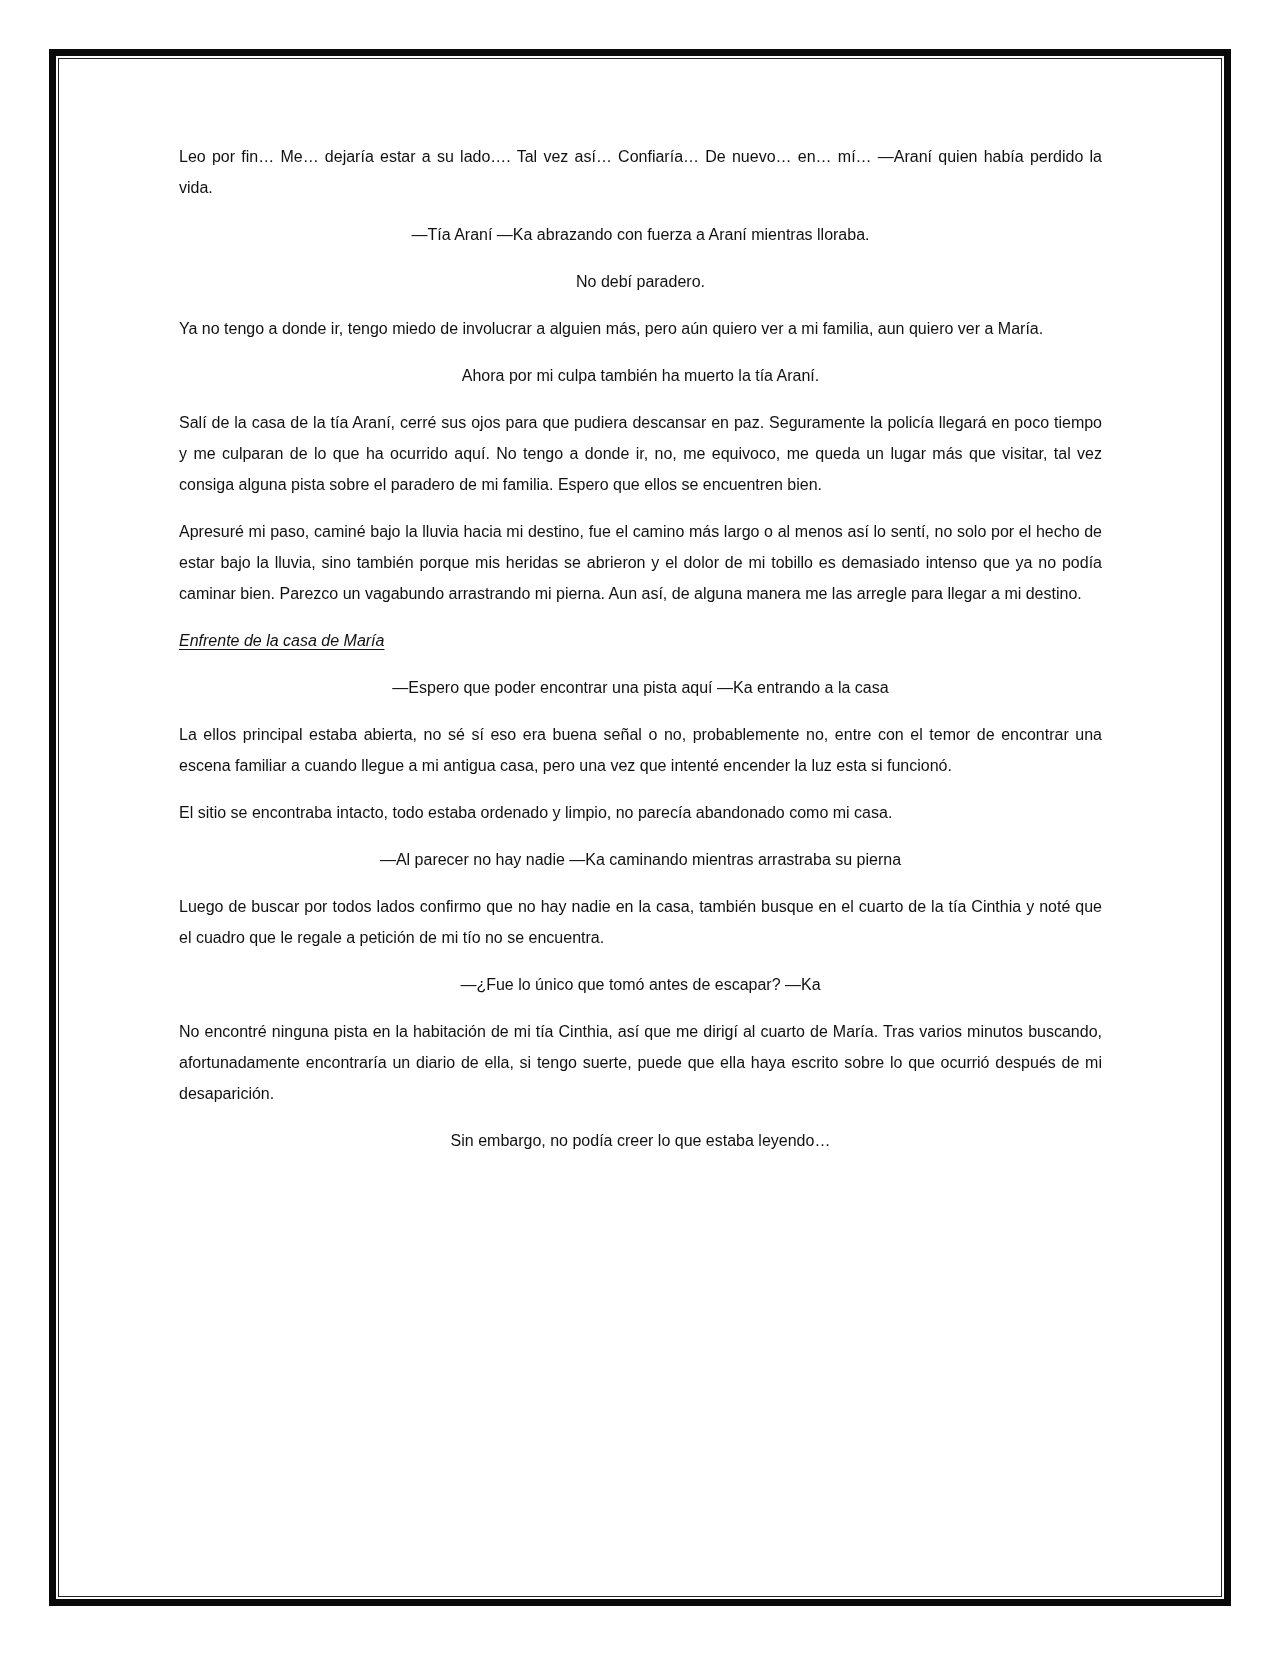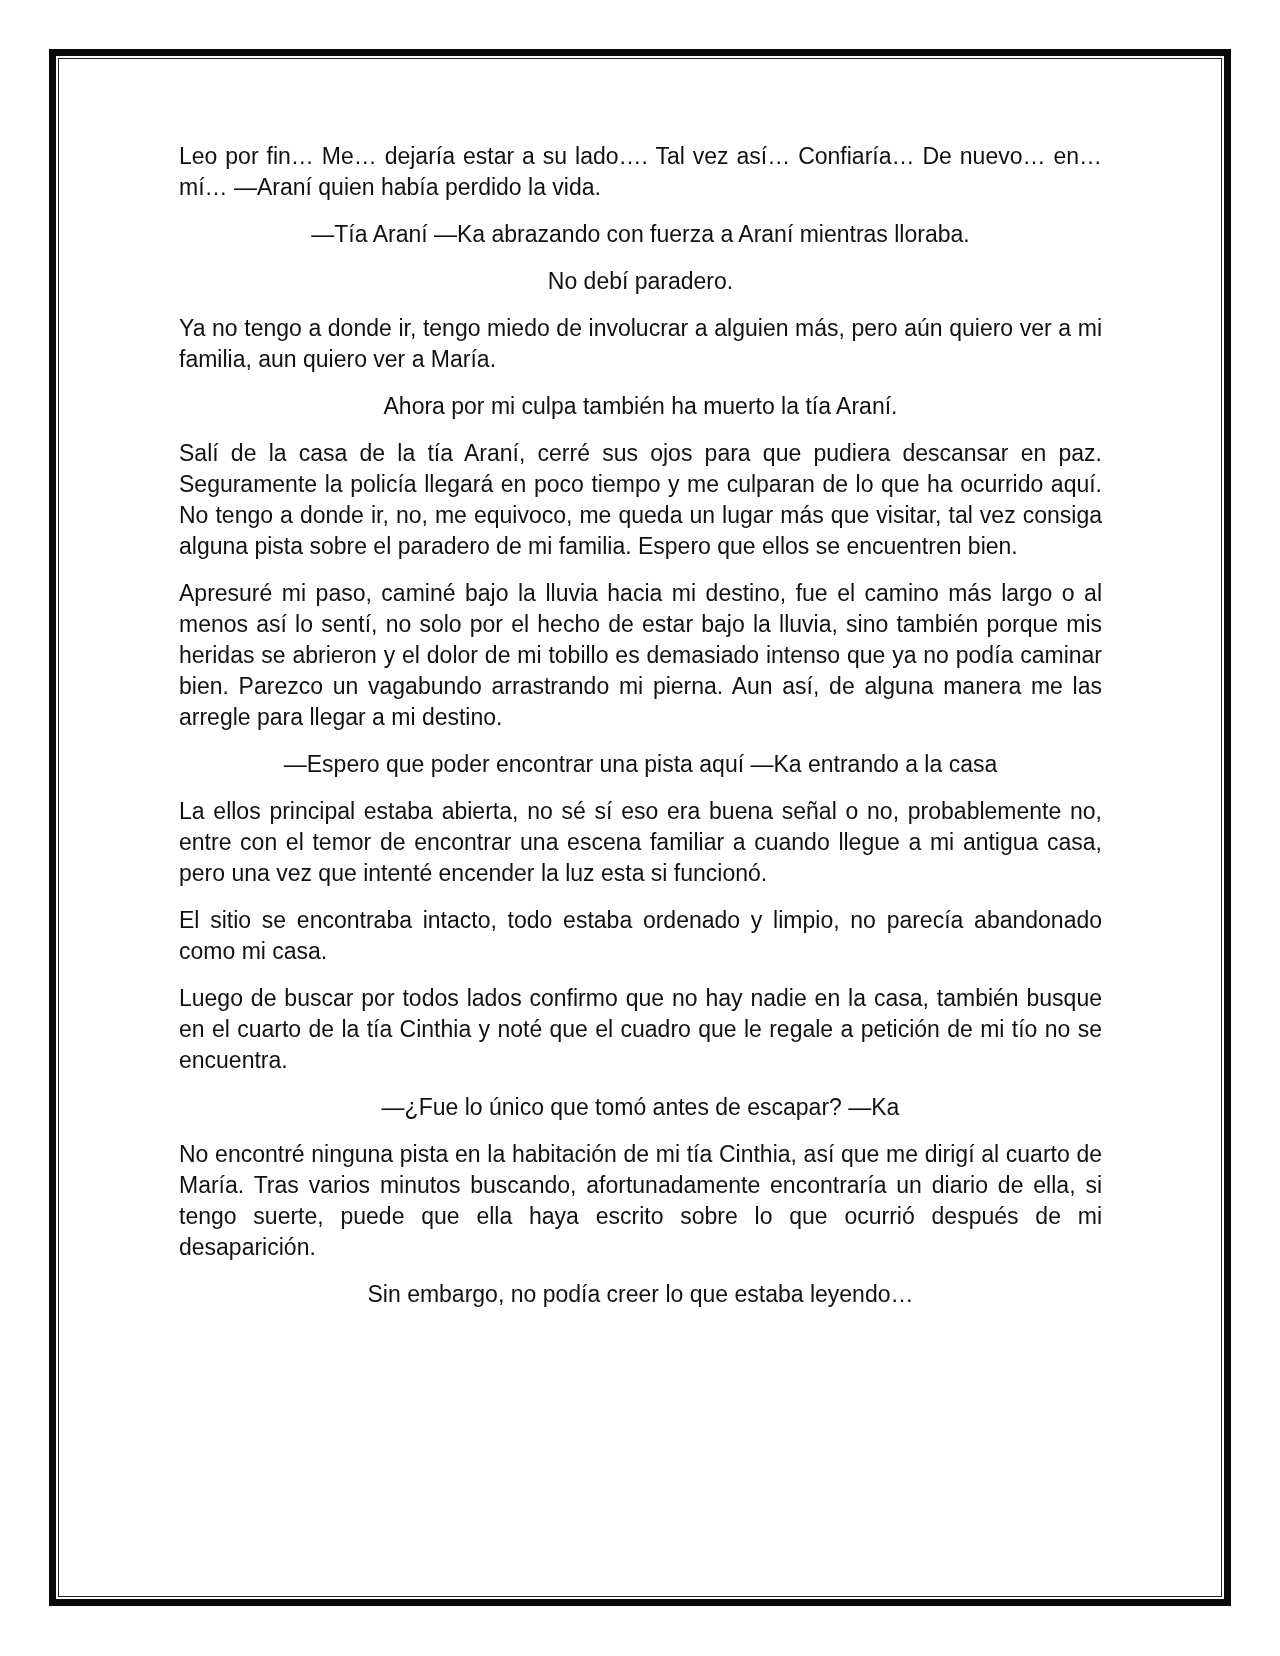--- a/index.html
+++ b/index.html
@@ -37,7 +37,7 @@
       left: 179px;
       top: 141px;
       width: 923px;
-      font-size: 23px;
+      font-size: 16px;
       line-height: 31px;
     }
     .para {

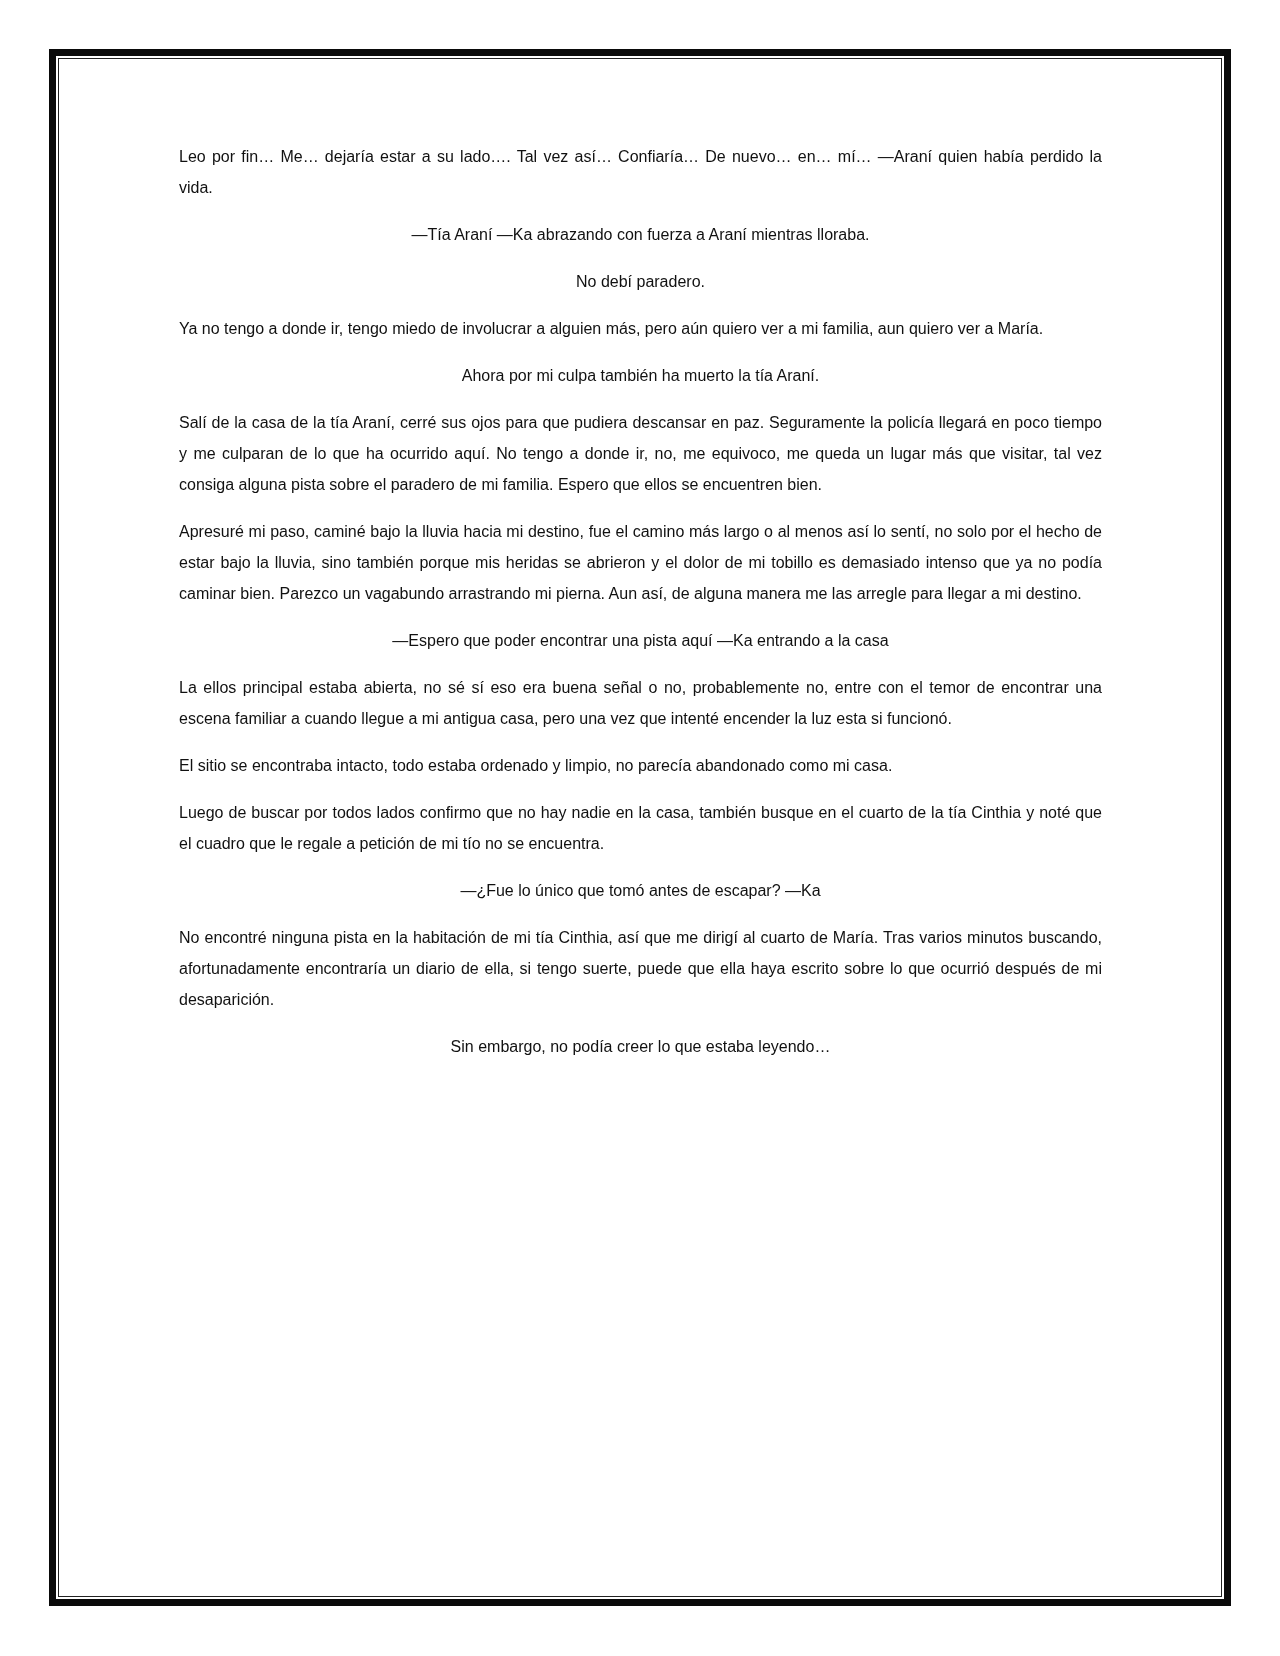--- a/index.html
+++ b/index.html
@@ -69,6 +69,7 @@
   <p class="para left">Ahora por mi culpa también ha muerto la tía Araní.</p>
   <p class="para">Salí de la casa de la tía Araní, cerré sus ojos para que pudiera descansar en paz. Seguramente la policía llegará en poco tiempo y me culparan de lo que ha ocurrido aquí. No tengo a donde ir, no, me equivoco, me queda un lugar más que visitar, tal vez consiga alguna pista sobre el paradero de mi familia. Espero que ellos se encuentren bien.</p>
   <p class="para">Apresuré mi paso, caminé bajo la lluvia hacia mi destino, fue el camino más largo o al menos así lo sentí, no solo por el hecho de estar bajo la lluvia, sino también porque mis heridas se abrieron y el dolor de mi tobillo es demasiado intenso que ya no podía caminar bien. Parezco un vagabundo arrastrando mi pierna. Aun así, de alguna manera me las arregle para llegar a mi destino.</p>
+  <p class="scene-heading">Enfrente de la casa de María</p>
   <p class="para left">—Espero que poder encontrar una pista aquí —Ka entrando a la casa</p>
   <p class="para">La ellos principal estaba abierta, no sé sí eso era buena señal o no, probablemente no, entre con el temor de encontrar una escena familiar a cuando llegue a mi antigua casa, pero una vez que intenté encender la luz esta si funcionó.</p>
   <p class="para">El sitio se encontraba intacto, todo estaba ordenado y limpio, no parecía abandonado como mi casa.</p>

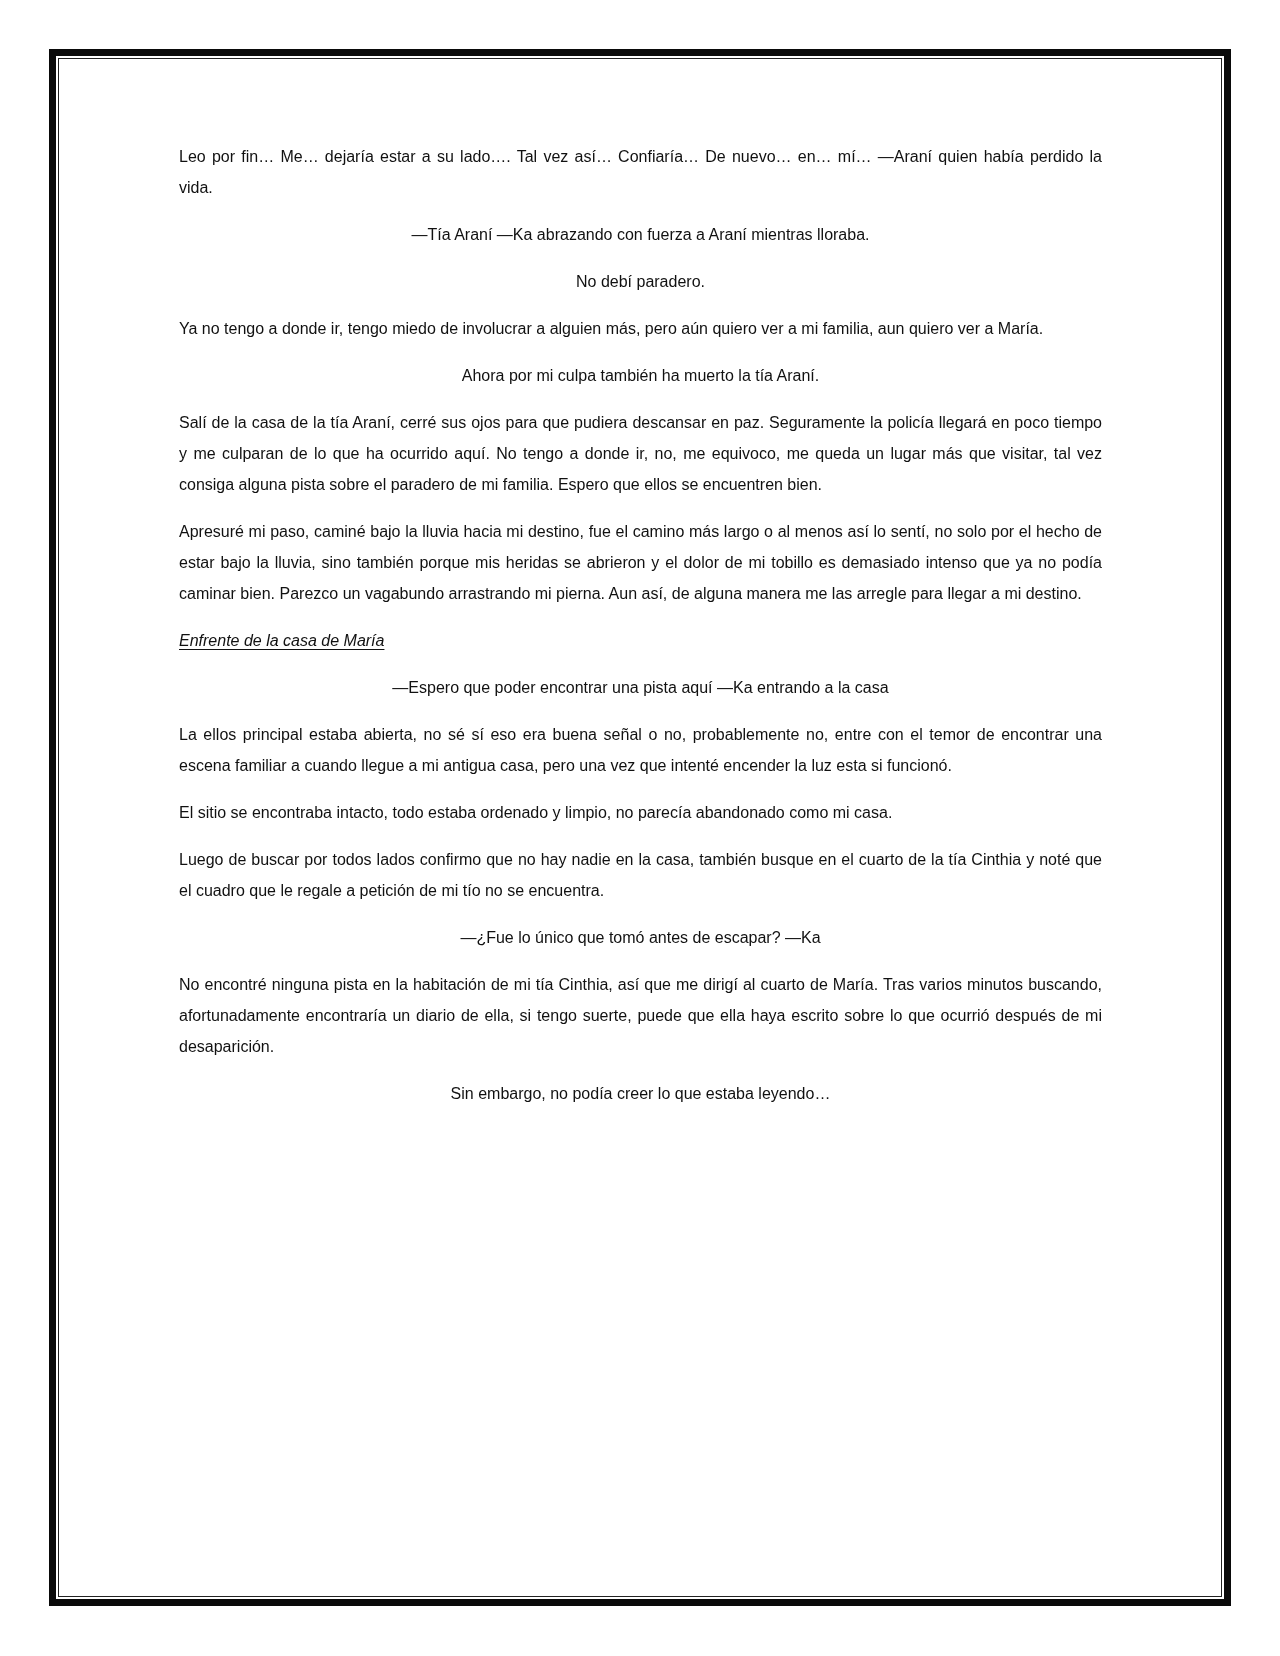--- a/index.html
+++ b/index.html
@@ -73,6 +73,7 @@
   <p class="para left">—Espero que poder encontrar una pista aquí —Ka entrando a la casa</p>
   <p class="para">La ellos principal estaba abierta, no sé sí eso era buena señal o no, probablemente no, entre con el temor de encontrar una escena familiar a cuando llegue a mi antigua casa, pero una vez que intenté encender la luz esta si funcionó.</p>
   <p class="para">El sitio se encontraba intacto, todo estaba ordenado y limpio, no parecía abandonado como mi casa.</p>
+  <p class="para left">—Al parecer no hay nadie —Ka caminando mientras arrastraba su pierna</p>
   <p class="para">Luego de buscar por todos lados confirmo que no hay nadie en la casa, también busque en el cuarto de la tía Cinthia y noté que el cuadro que le regale a petición de mi tío no se encuentra.</p>
   <p class="para left">—¿Fue lo único que tomó antes de escapar? —Ka</p>
   <p class="para">No encontré ninguna pista en la habitación de mi tía Cinthia, así que me dirigí al cuarto de María. Tras varios minutos buscando, afortunadamente encontraría un diario de ella, si tengo suerte, puede que ella haya escrito sobre lo que ocurrió después de mi desaparición.</p>

